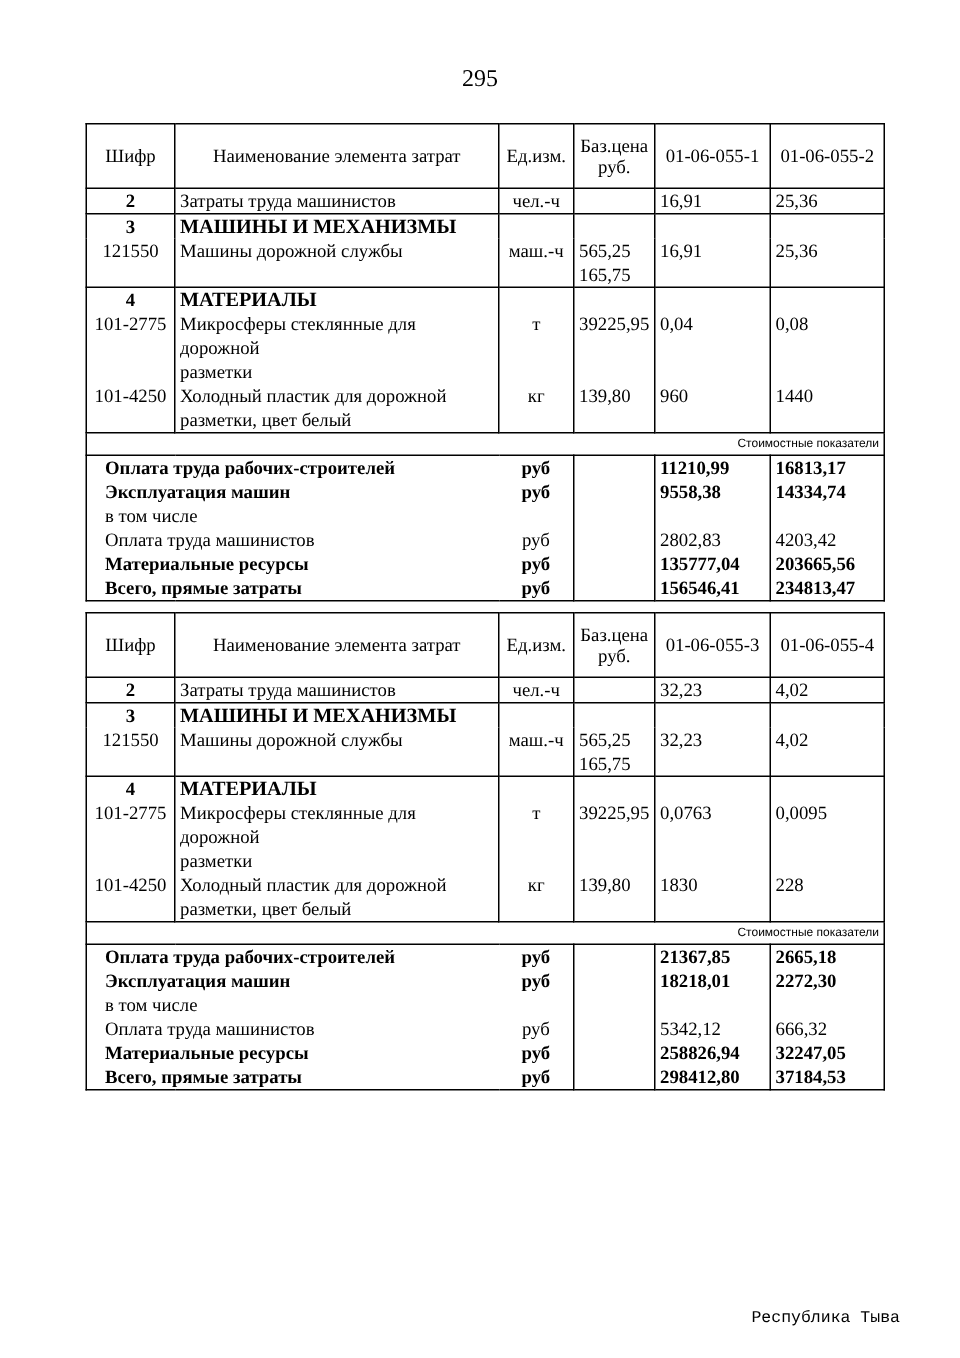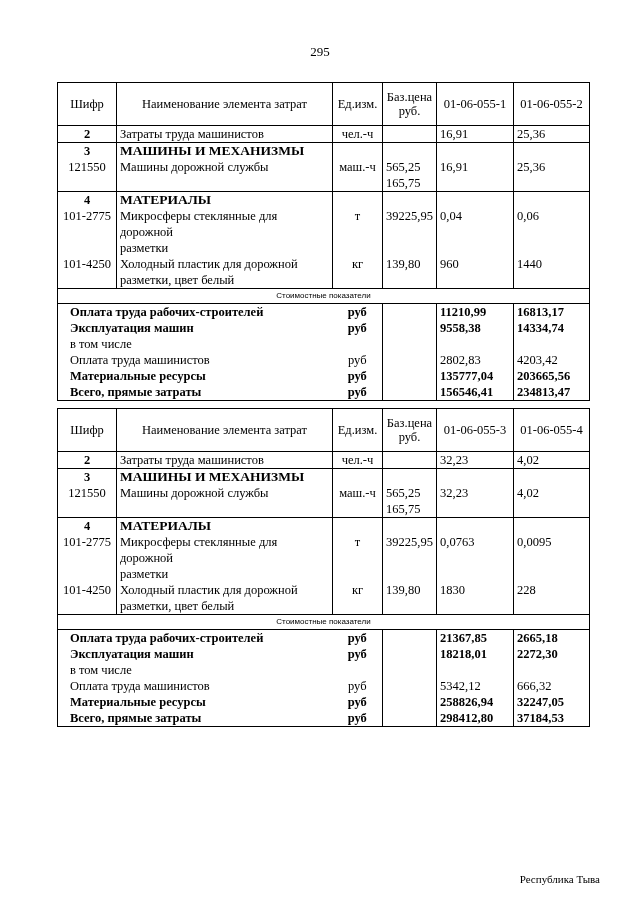--- a/index.html
+++ b/index.html
@@ -7,7 +7,7 @@
     width: 640px; height: 905px; position: relative; overflow: hidden;
     font-family: "Liberation Serif", serif; color: #000; font-size: 12.5px;
   }
-  .page-num { position: absolute; left: 0; width: 640px; top: 44px; text-align: center; font-size: 13px; }
+  .page-num { position: absolute; left: 0; width: 640px; top: 44px; text-align: center; font-size: 16px; }
   table.est {
     position: absolute; left: 57px; width: 524px;
     border-collapse: collapse; table-layout: fixed;

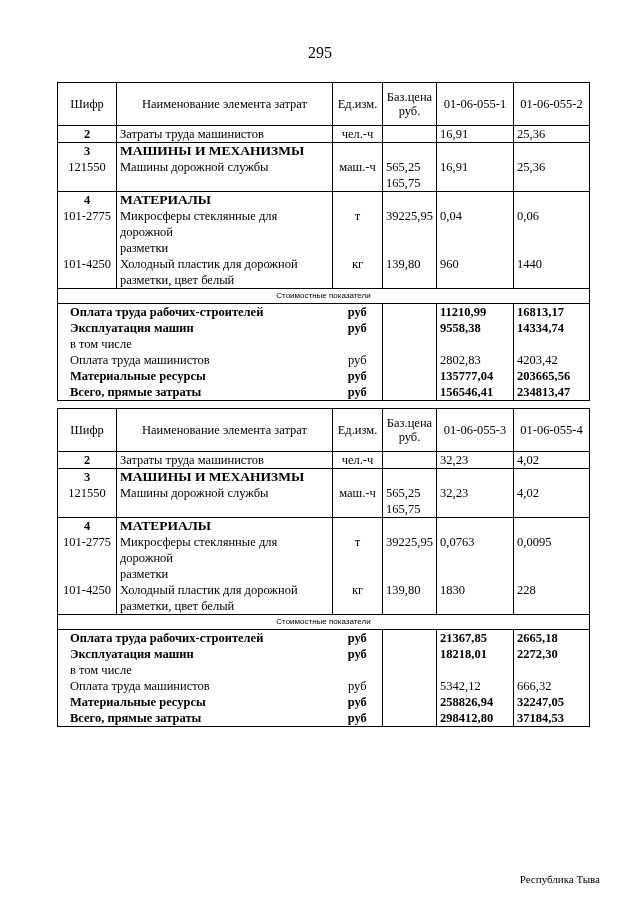--- a/index.html
+++ b/index.html
@@ -90,7 +90,7 @@
     <td class="ctr br">т</td>
     <td class="num br">39225,95</td>
     <td class="num br">0,04</td>
-    <td class="num br">0,06</td>
+    <td class="num br">0,08</td>
   </tr>
   <tr>
     <td class="code bl br bb">101-4250</td>

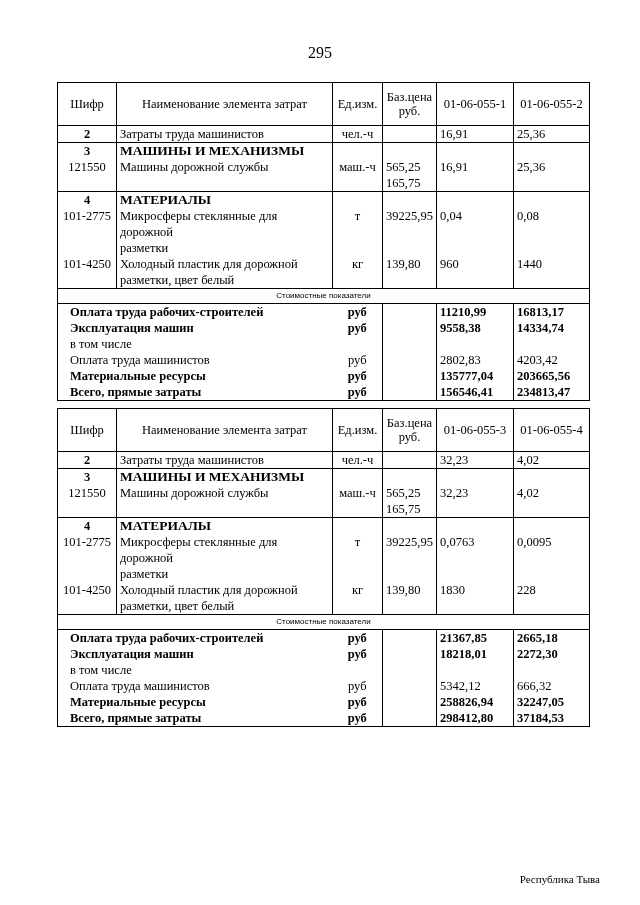--- a/index.html
+++ b/index.html
@@ -25,7 +25,7 @@
   .br { border-right: 1px solid #000; }
   .bb { border-bottom: 1px solid #000; }
   .u { }
-  .section td.label { font-family: "Liberation Sans", sans-serif; font-size: 8px; text-align: center; line-height: 14px; border-top: 1px solid #000; border-bottom: 1px solid #000; }
+  .section td.label { font-family: "Liberation Sans", sans-serif; font-size: 8px; text-align: right; line-height: 14px; border-top: 1px solid #000; border-bottom: 1px solid #000; }
   .sum td.name { padding-left: 12px; }
   .footer { position: absolute; right: 40px; top: 873px; font-size: 11px; }
 </style>

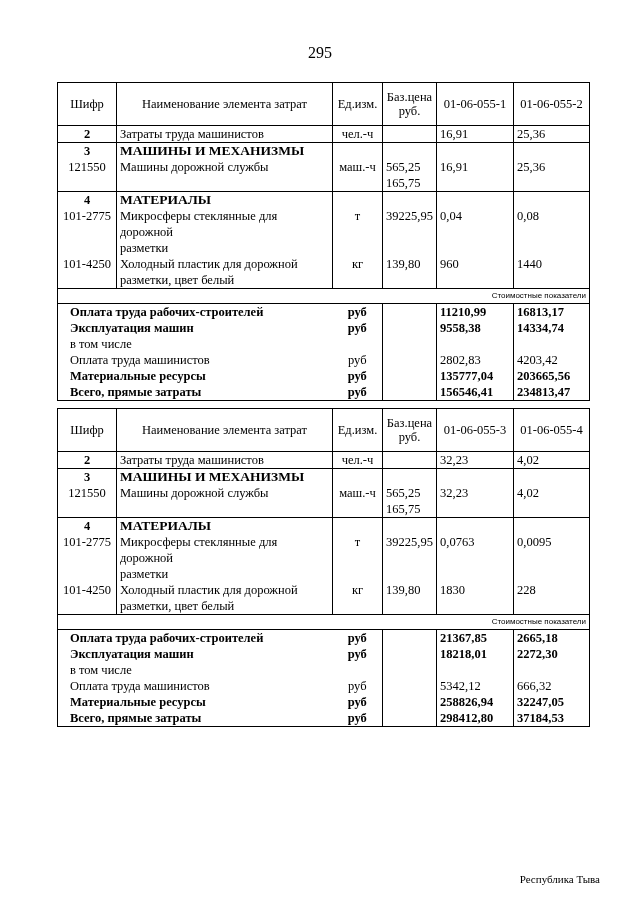--- a/index.html
+++ b/index.html
@@ -27,7 +27,7 @@
   .u { }
   .section td.label { font-family: "Liberation Sans", sans-serif; font-size: 8px; text-align: right; line-height: 14px; border-top: 1px solid #000; border-bottom: 1px solid #000; }
   .sum td.name { padding-left: 12px; }
-  .footer { position: absolute; right: 40px; top: 873px; font-size: 11px; }
+  .footer { position: absolute; right: 40px; top: 873px; font-size: 11px; font-family: Liberation Mono, monospace; }
 </style>
 </head>
 <body>

